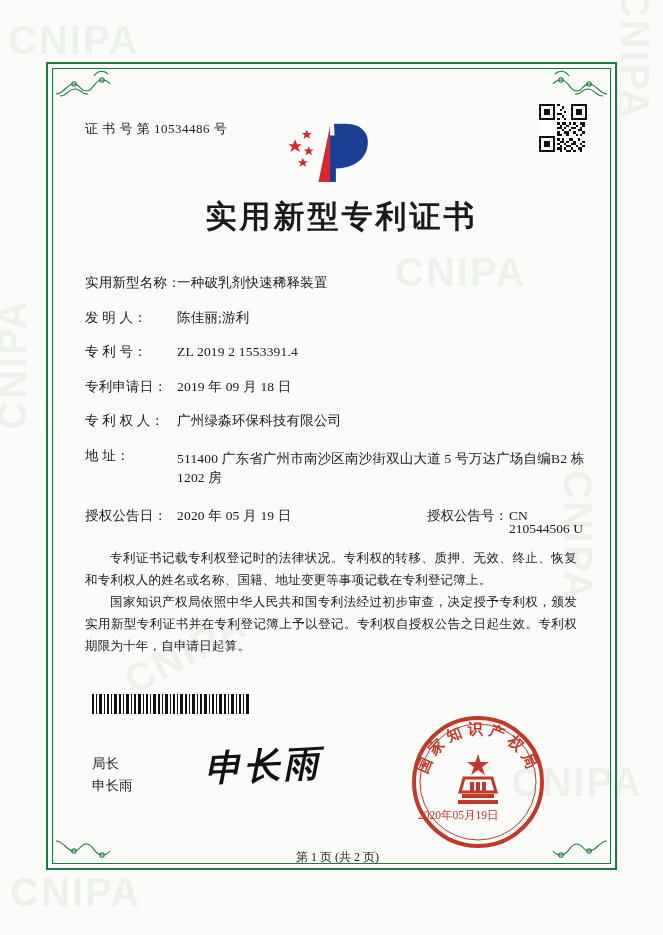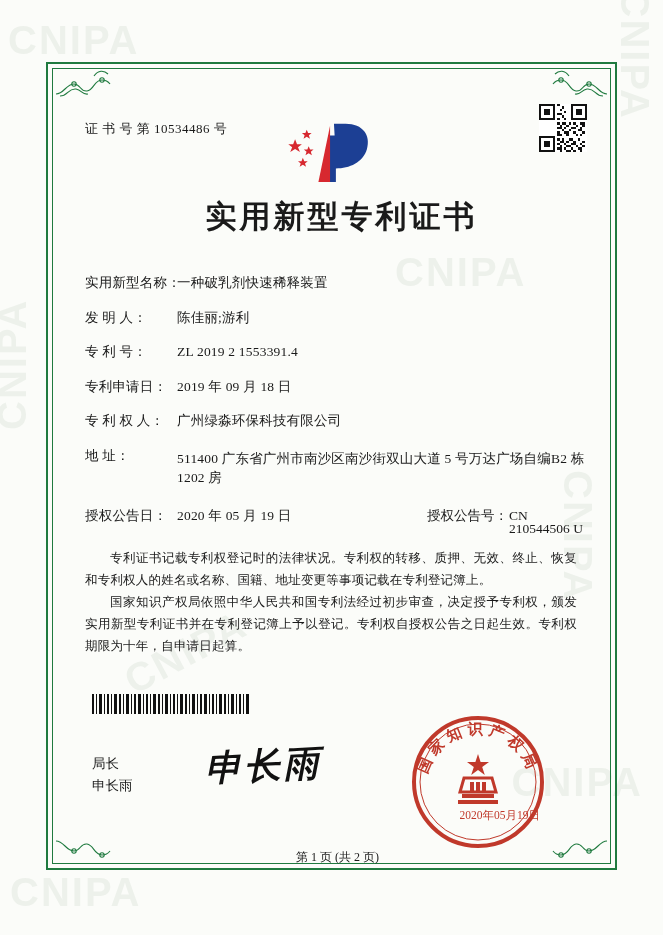--- a/index.html
+++ b/index.html
@@ -198,7 +198,7 @@
     left: 418px;
     top: 808px;
     width: 122px;
-    text-align: right;
+    text-align: left;
     font-size: 11.5px;
     color: #c0392b;
     font-family: "Liberation Serif", serif;

